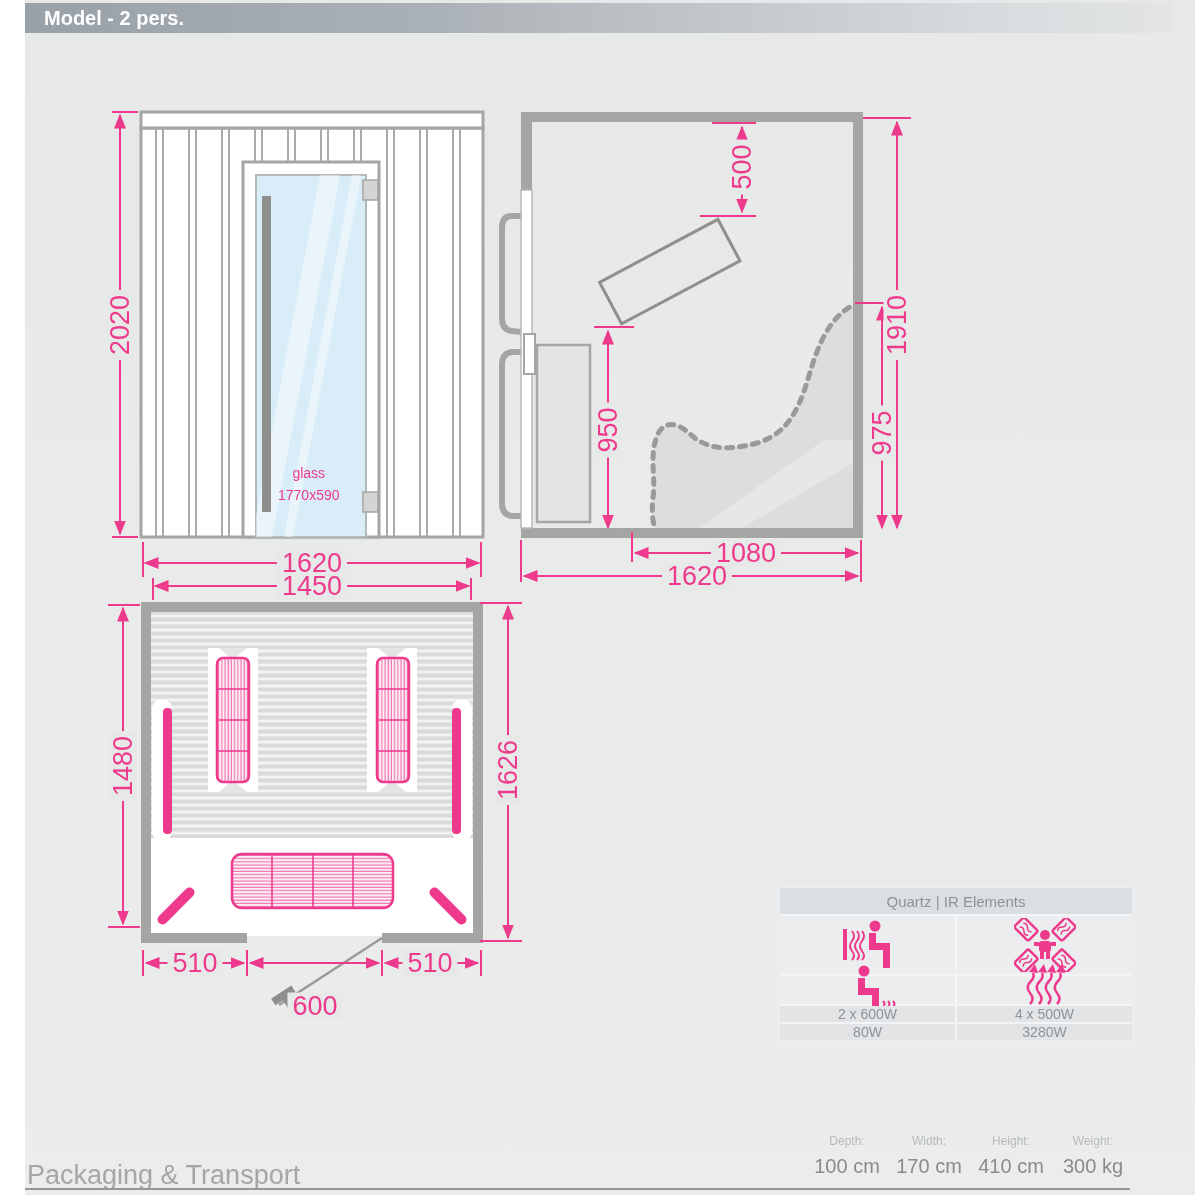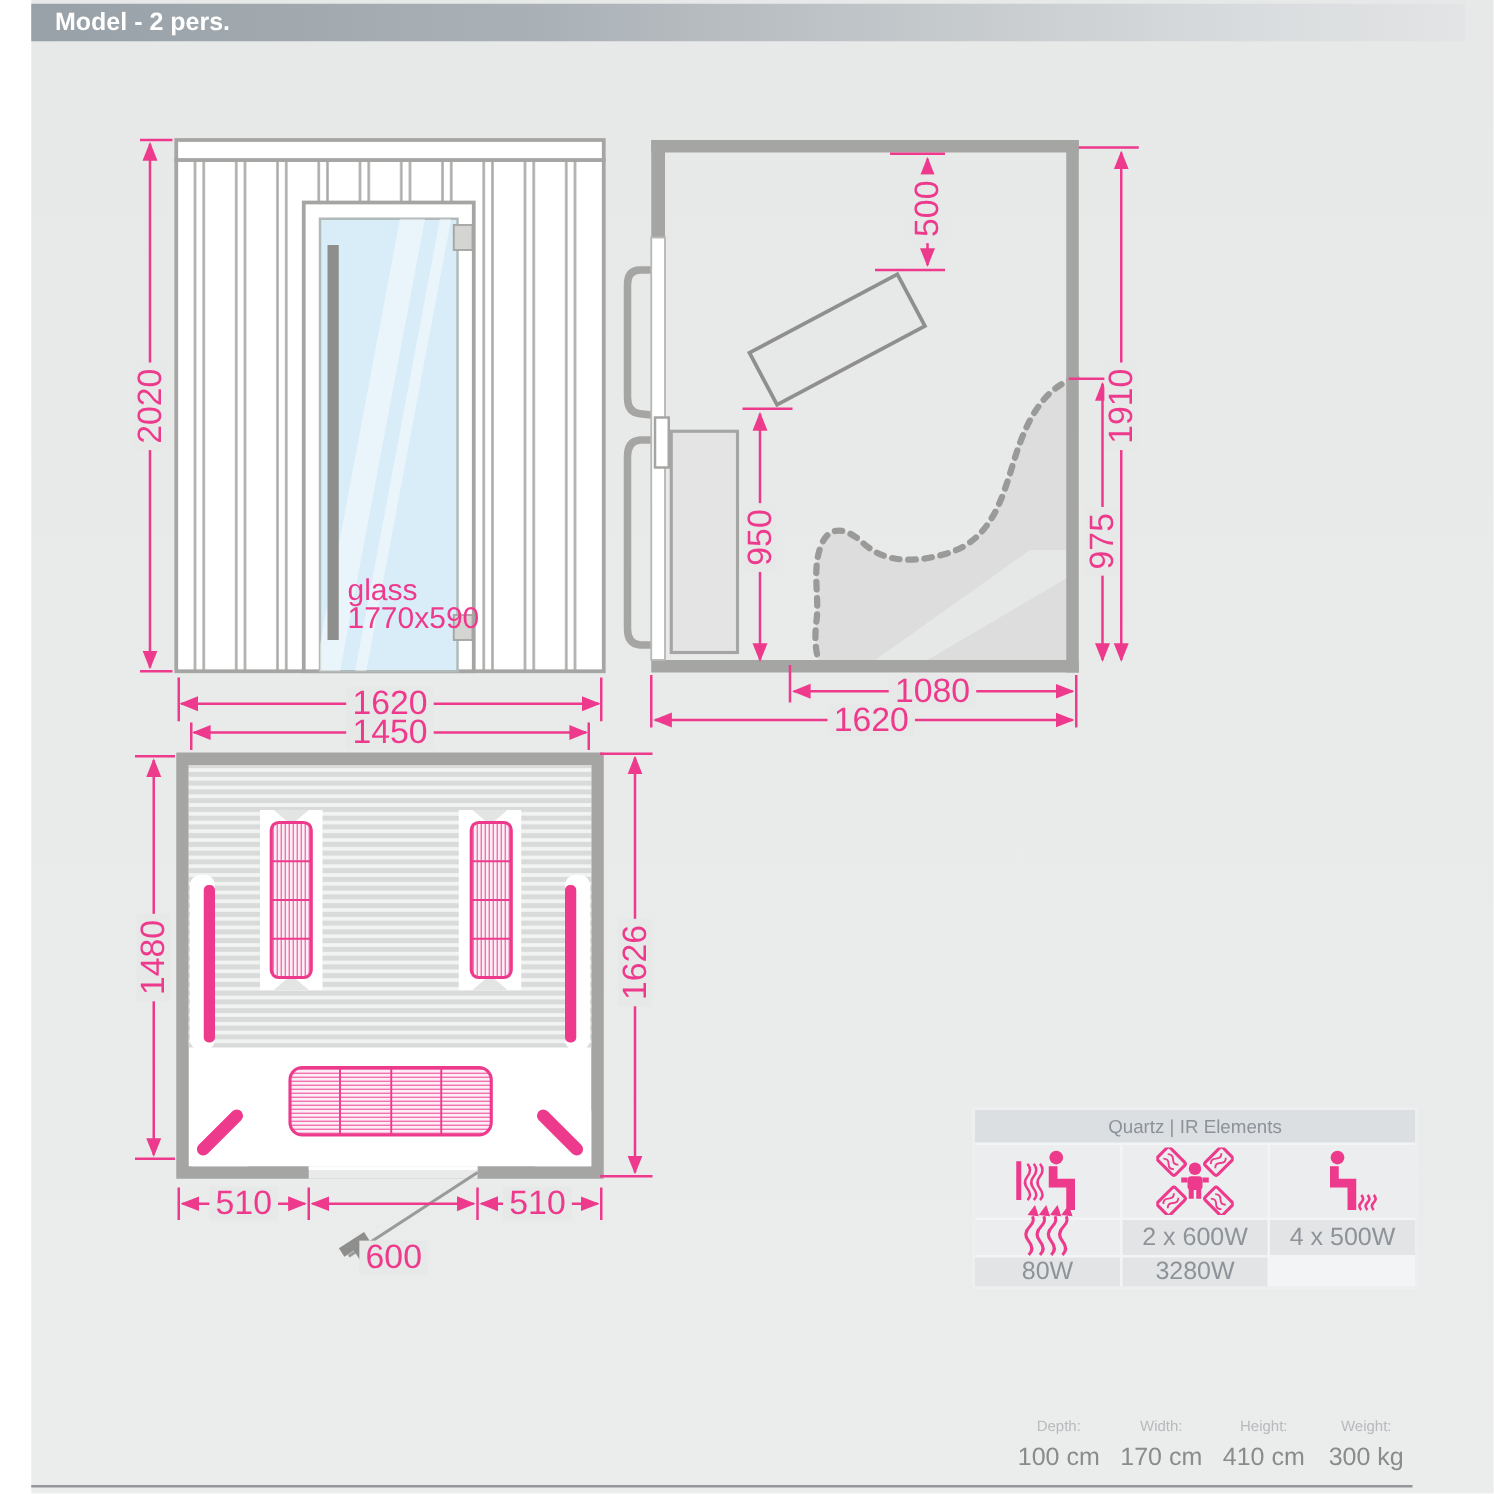--- a/index.html
+++ b/index.html
@@ -16,7 +16,7 @@
              background:#e7e8e8;padding:0 5px;white-space:nowrap;
              transform:translate(-50%,-50%);}
   .dim-label.rot{transform:translate(-50%,-50%) rotate(-90deg);}
-  .glass-label{position:absolute;color:#ee3a8c;font-size:24px;line-height:22px;background:transparent;}
+  .glass-label{position:absolute;color:#ee3a8c;font-size:14px;line-height:22px;background:transparent;text-align:center;}
   
   .spec-table{position:absolute;left:753px;top:886px;width:352px;
               display:grid;grid-template-columns:repeat(3,1fr);grid-template-rows:26px 58px 28px;

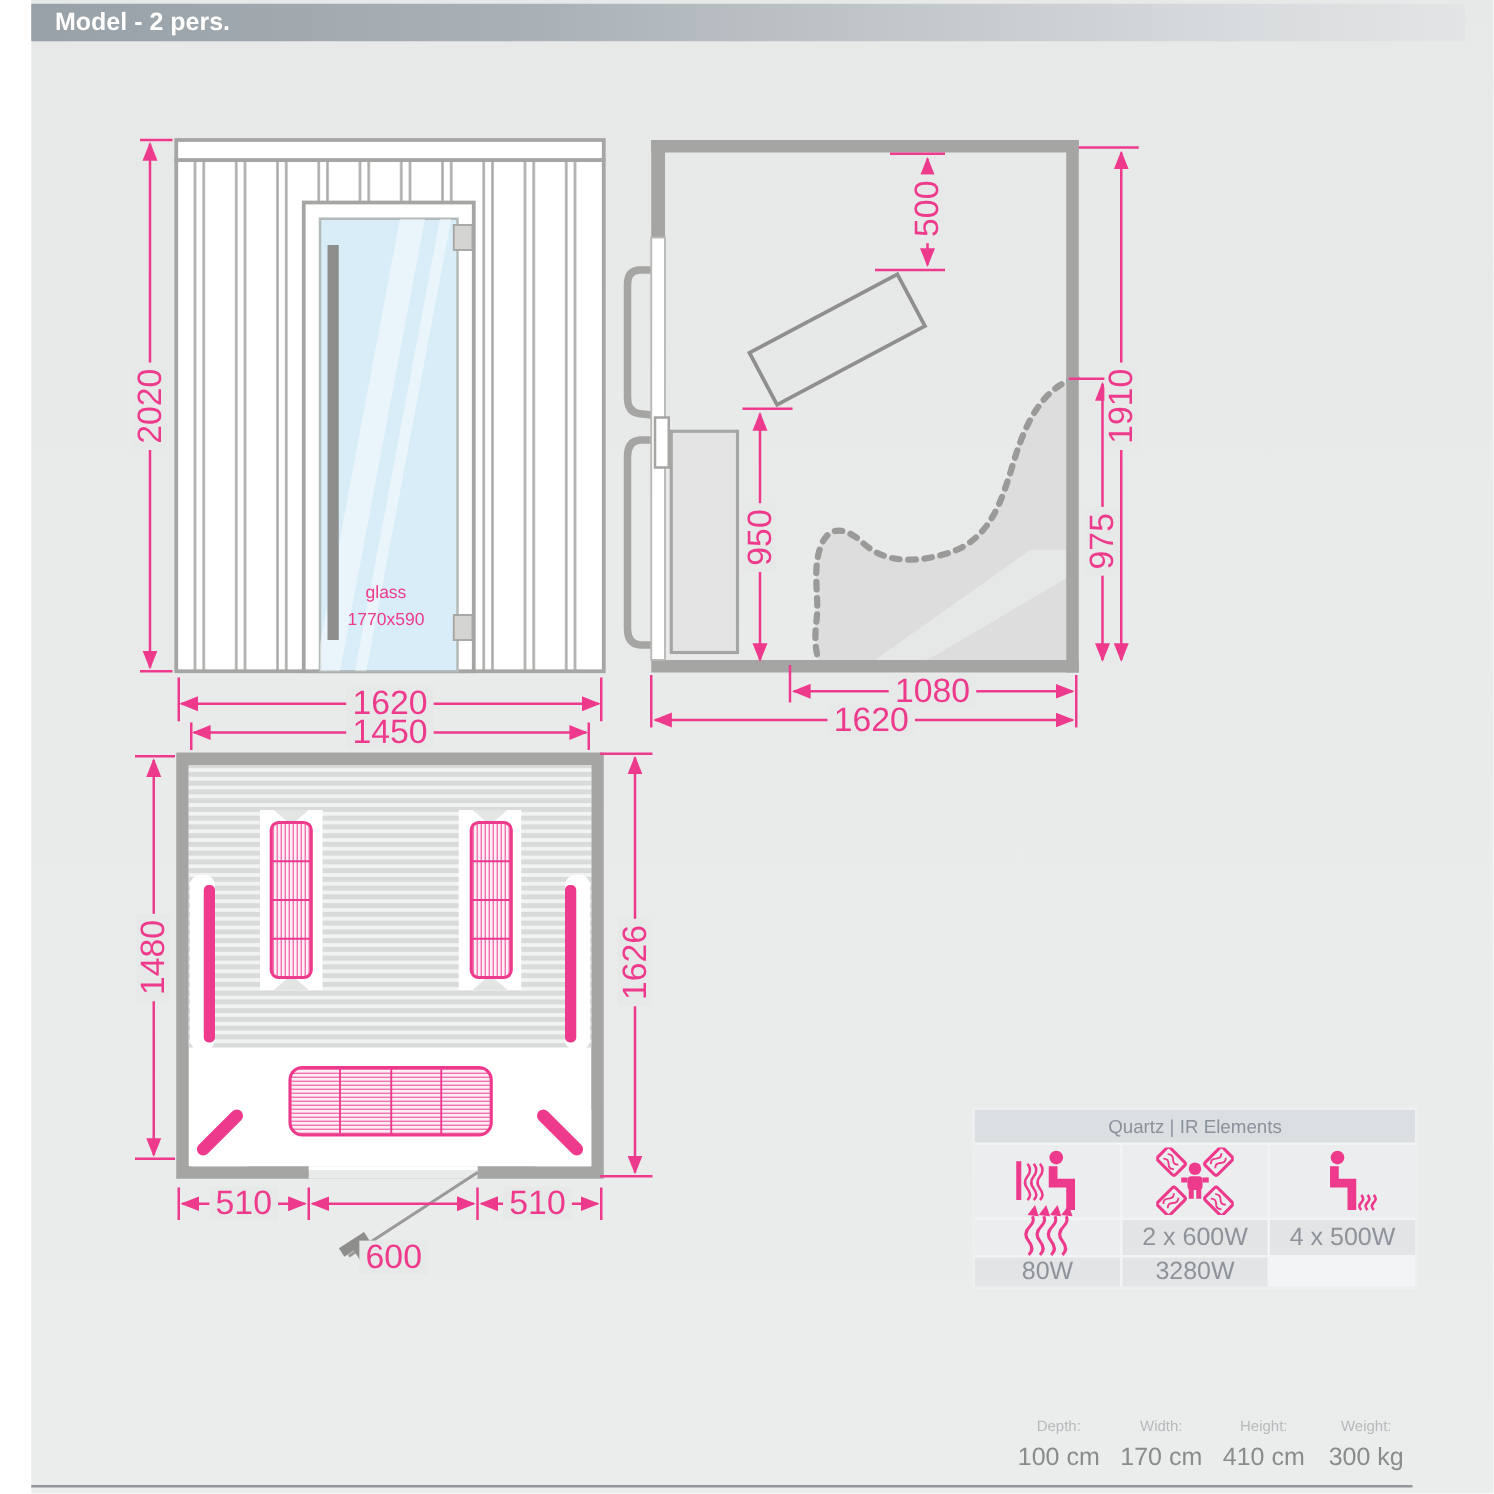--- a/index.html
+++ b/index.html
@@ -19,7 +19,7 @@
   .glass-label{position:absolute;color:#ee3a8c;font-size:14px;line-height:22px;background:transparent;text-align:center;}
   
   .spec-table{position:absolute;left:753px;top:886px;width:352px;
-              display:grid;grid-template-columns:repeat(3,1fr);grid-template-rows:26px 58px 28px;
+              display:grid;grid-template-columns:repeat(2,1fr);grid-template-rows:26px 58px 28px;
               gap:2px;background:#f3f4f5;border:2px solid #eceeef;}
   .spec-header{grid-column:1/-1;background:#dbdfe2;color:#8b929a;font-size:15px;
                display:flex;align-items:center;justify-content:center;}

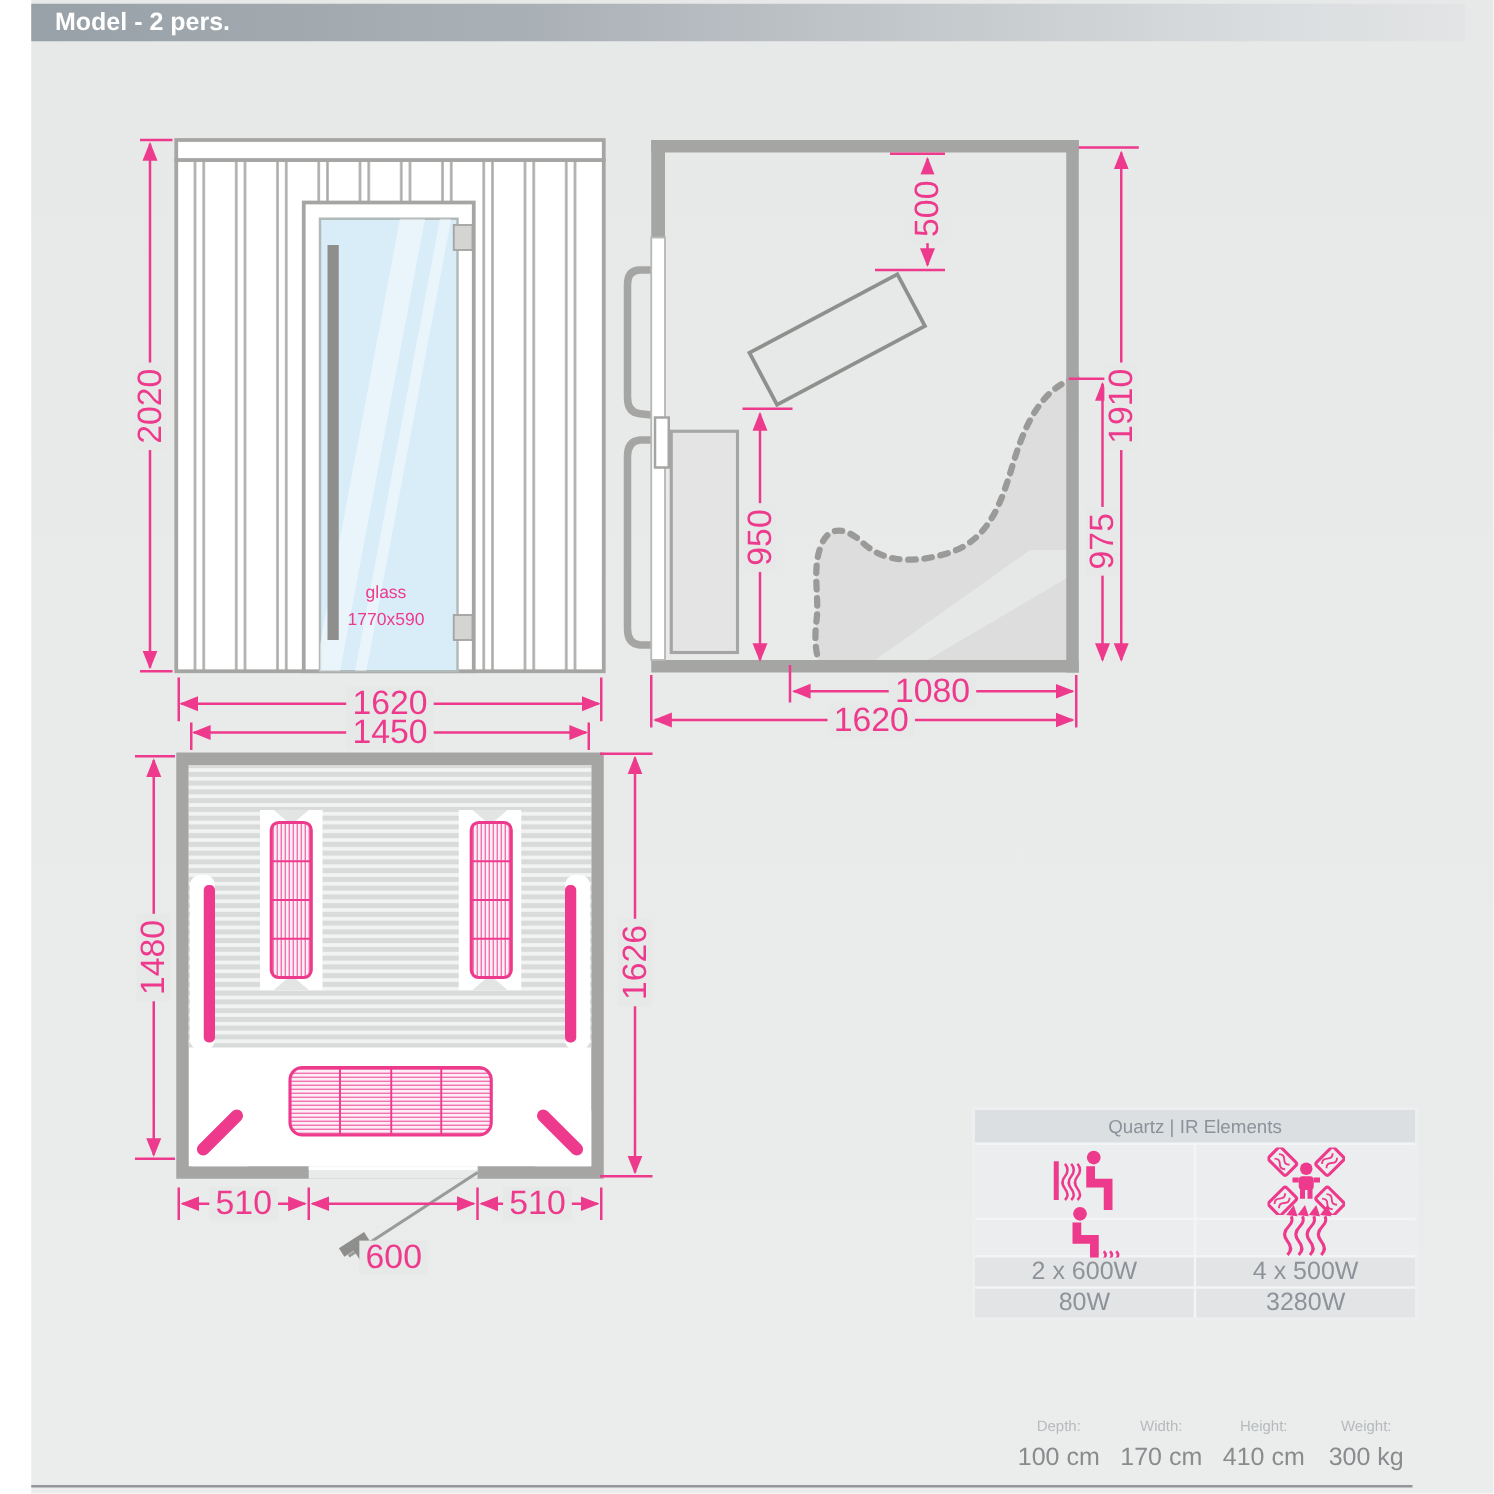--- a/index.html
+++ b/index.html
@@ -24,7 +24,7 @@
   .spec-header{grid-column:1/-1;background:#dbdfe2;color:#8b929a;font-size:15px;
                display:flex;align-items:center;justify-content:center;}
   .spec-icon-cell{background:#ebedee;display:flex;align-items:center;justify-content:center;}
-  .spec-value-cell{background:#e2e4e5;color:#8d9399;font-size:20px;
+  .spec-value-cell{background:#e2e4e5;color:#8d9399;font-size:14px;
                    display:flex;align-items:center;justify-content:center;}
   
   .pack-title{position:absolute;left:2px;top:1160px;color:#a4a6a8;font-size:27px;}

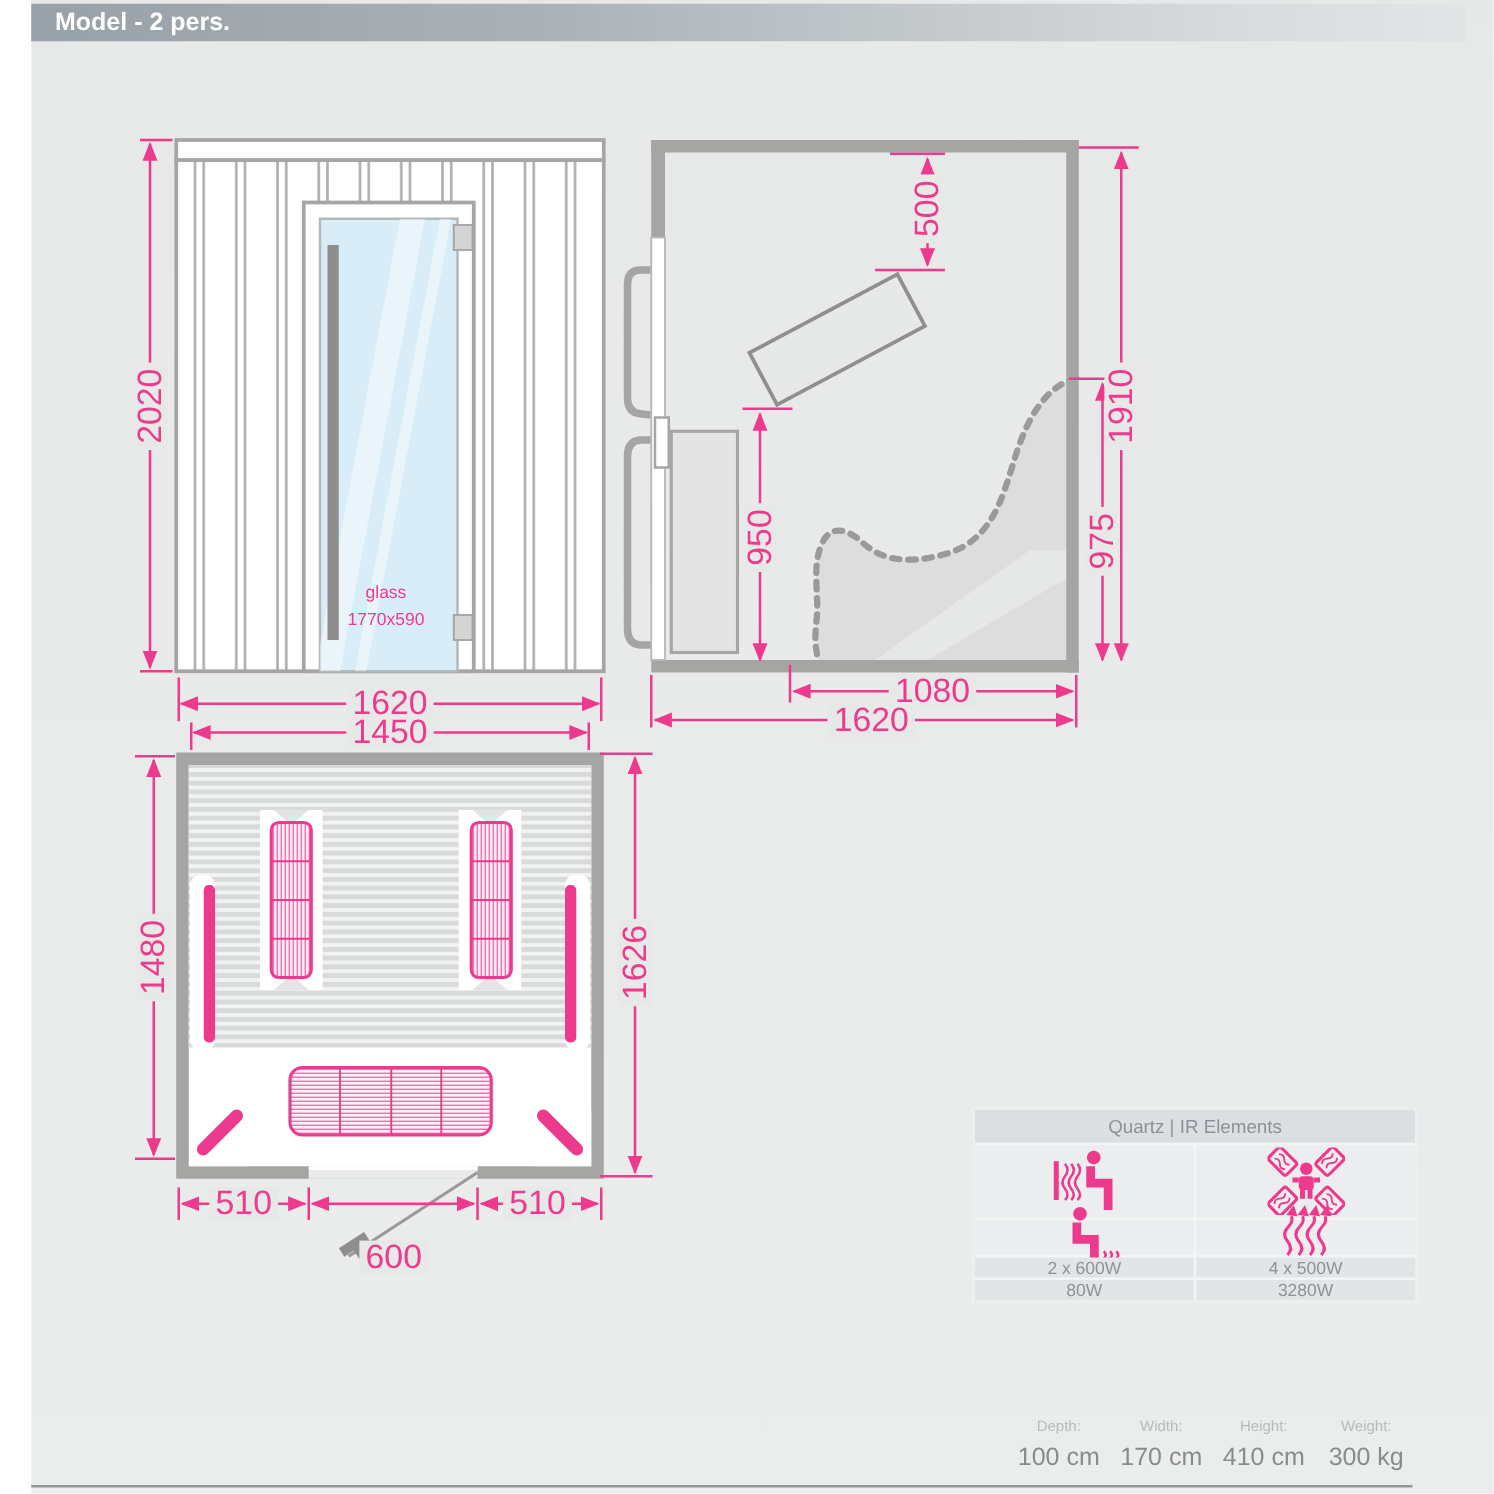--- a/index.html
+++ b/index.html
@@ -310,6 +310,7 @@
     <div class="spec-value-cell">3280W</div>
   </div>
 
+  <div class="pack-title">Packaging &amp; Transport</div>
   <div class="footer-rule"></div>
   <div class="specs">
     <div class="lab">Depth:</div>

